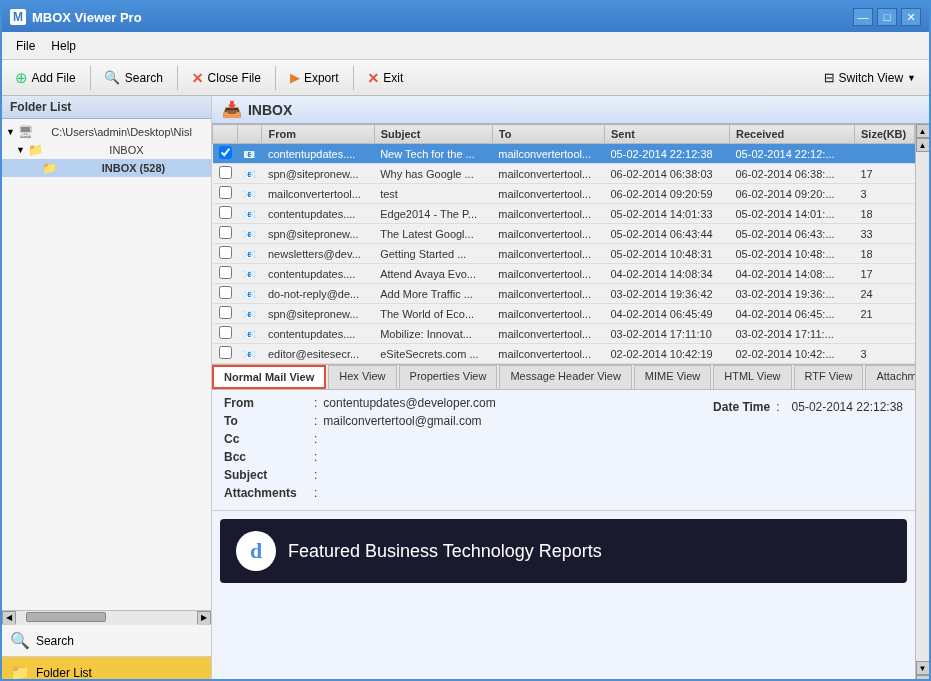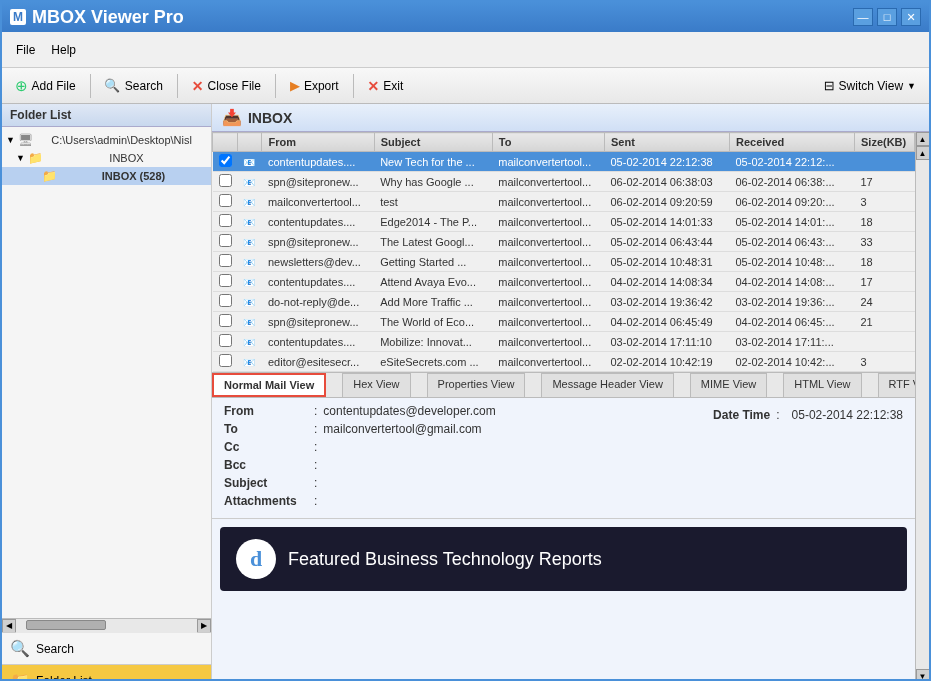--- a/index.html
+++ b/index.html
@@ -15,7 +15,7 @@
       color: white;
     }
     .titlebar-icon { width: 16px; height: 16px; background: #fff; border-radius: 2px; margin-right: 6px; display: flex; align-items: center; justify-content: center; font-size: 10px; color: #3a7bc8; font-weight: bold; }
-    .titlebar-title { flex: 1; font-size: 18px; font-weight: bold; }
+    .titlebar-title { flex: 1; font-size: 13px; font-weight: bold; }
     .titlebar-buttons { display: flex; gap: 4px; }
     .titlebar-btn { width: 20px; height: 18px; background: #5a9fe0; border: 1px solid #2a6ab0; display: flex; align-items: center; justify-content: center; color: white; font-size: 11px; cursor: pointer; }
 

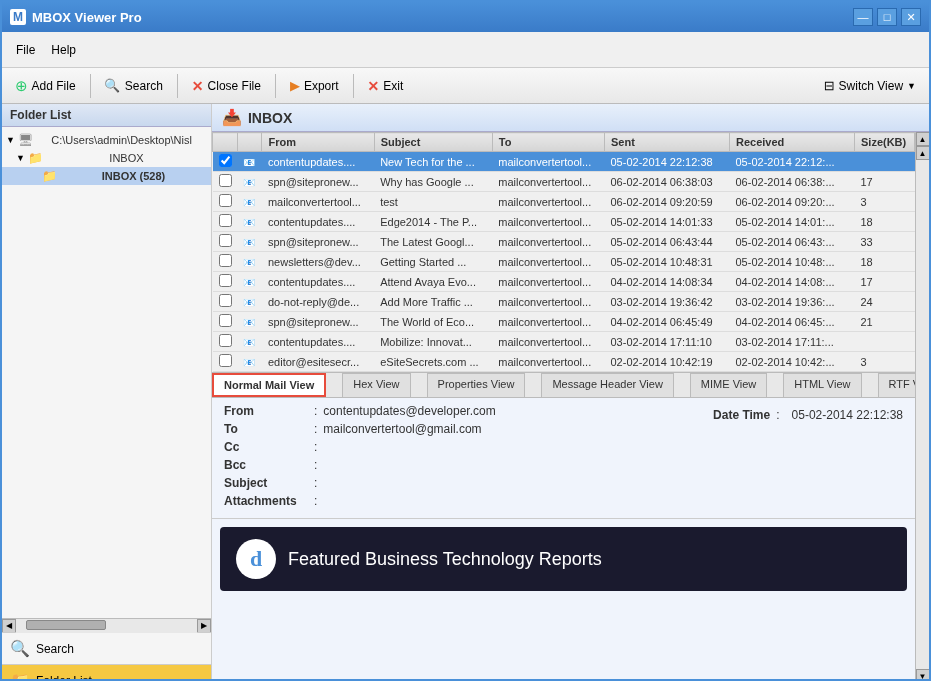--- a/index.html
+++ b/index.html
@@ -22,7 +22,7 @@
     
     .menubar {
       background: #f0f0f0;
-      height: 36px;
+      height: 28px;
       display: flex;
       align-items: center;
       padding: 0 6px;

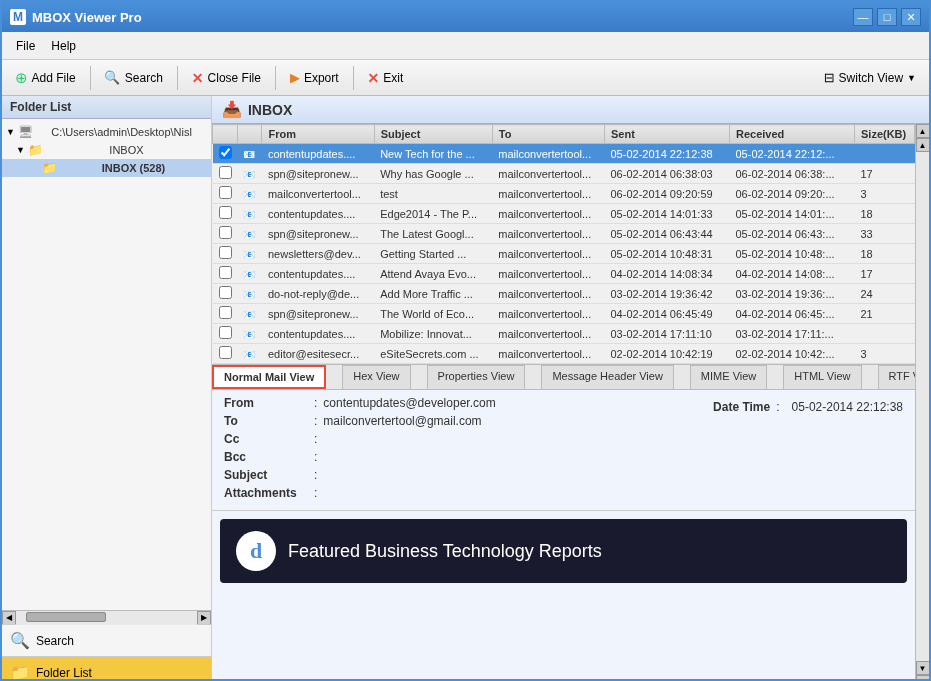--- a/index.html
+++ b/index.html
@@ -195,7 +195,7 @@
       font-size: 11px;
       border: 1px solid #bbb;
       border-bottom: none;
-      margin-right: 16px;
+      margin-right: 2px;
       background: #e0e0e0;
       color: #333;
       white-space: nowrap;

